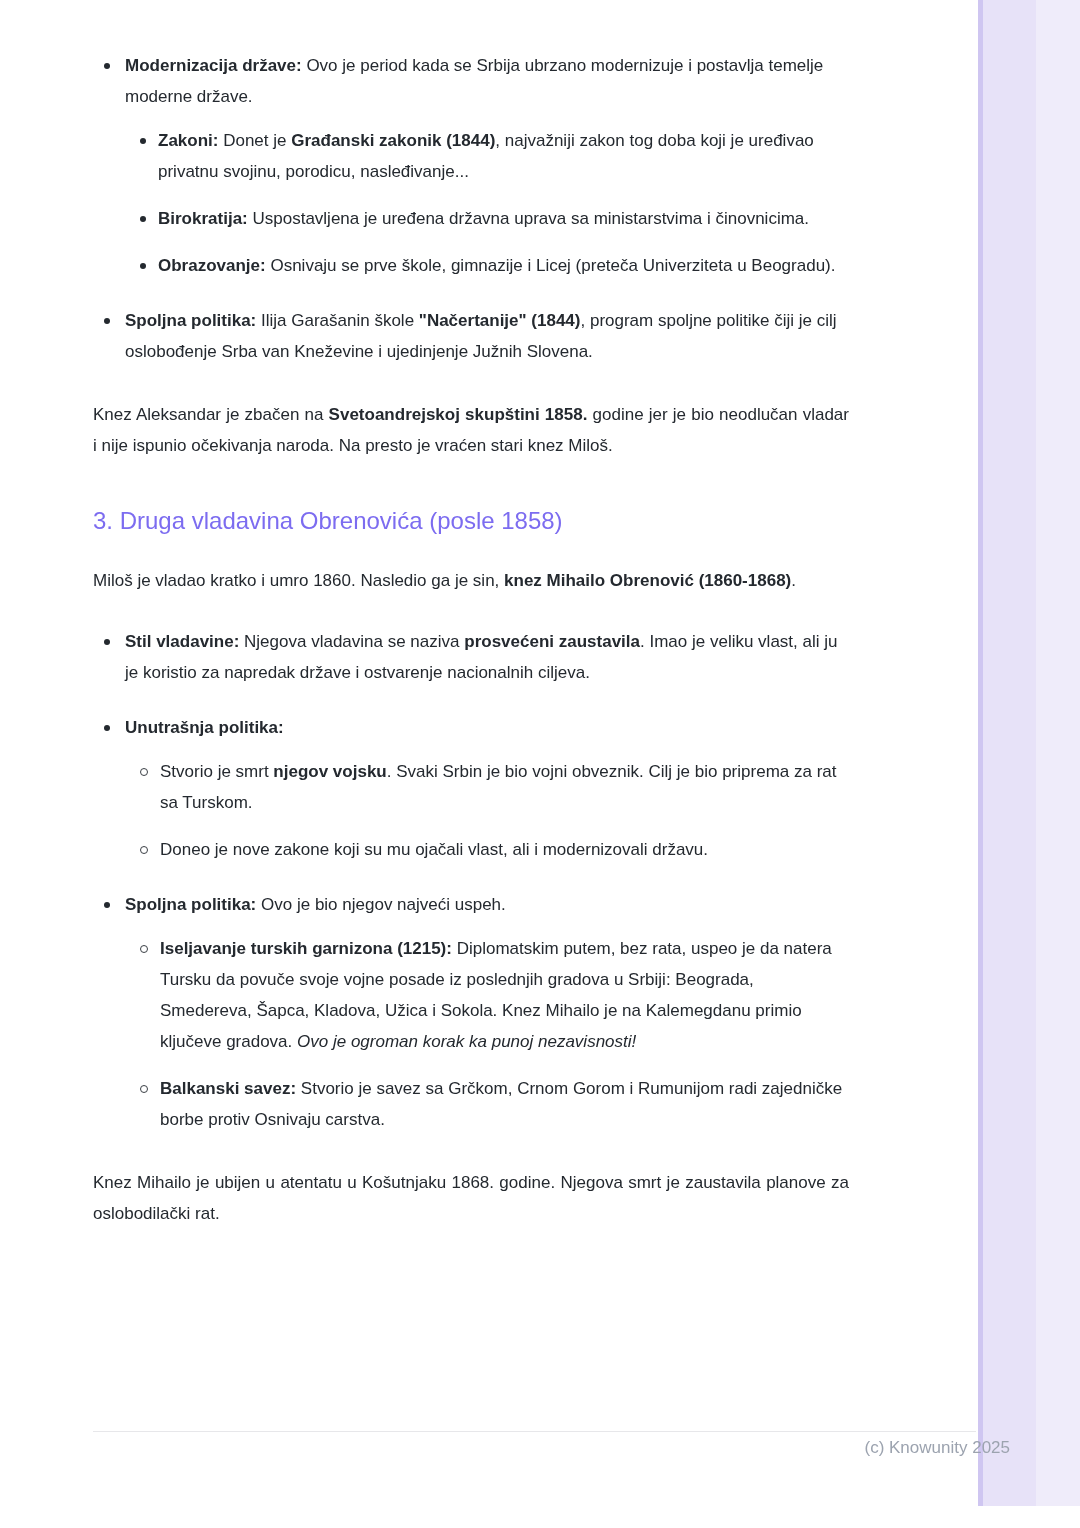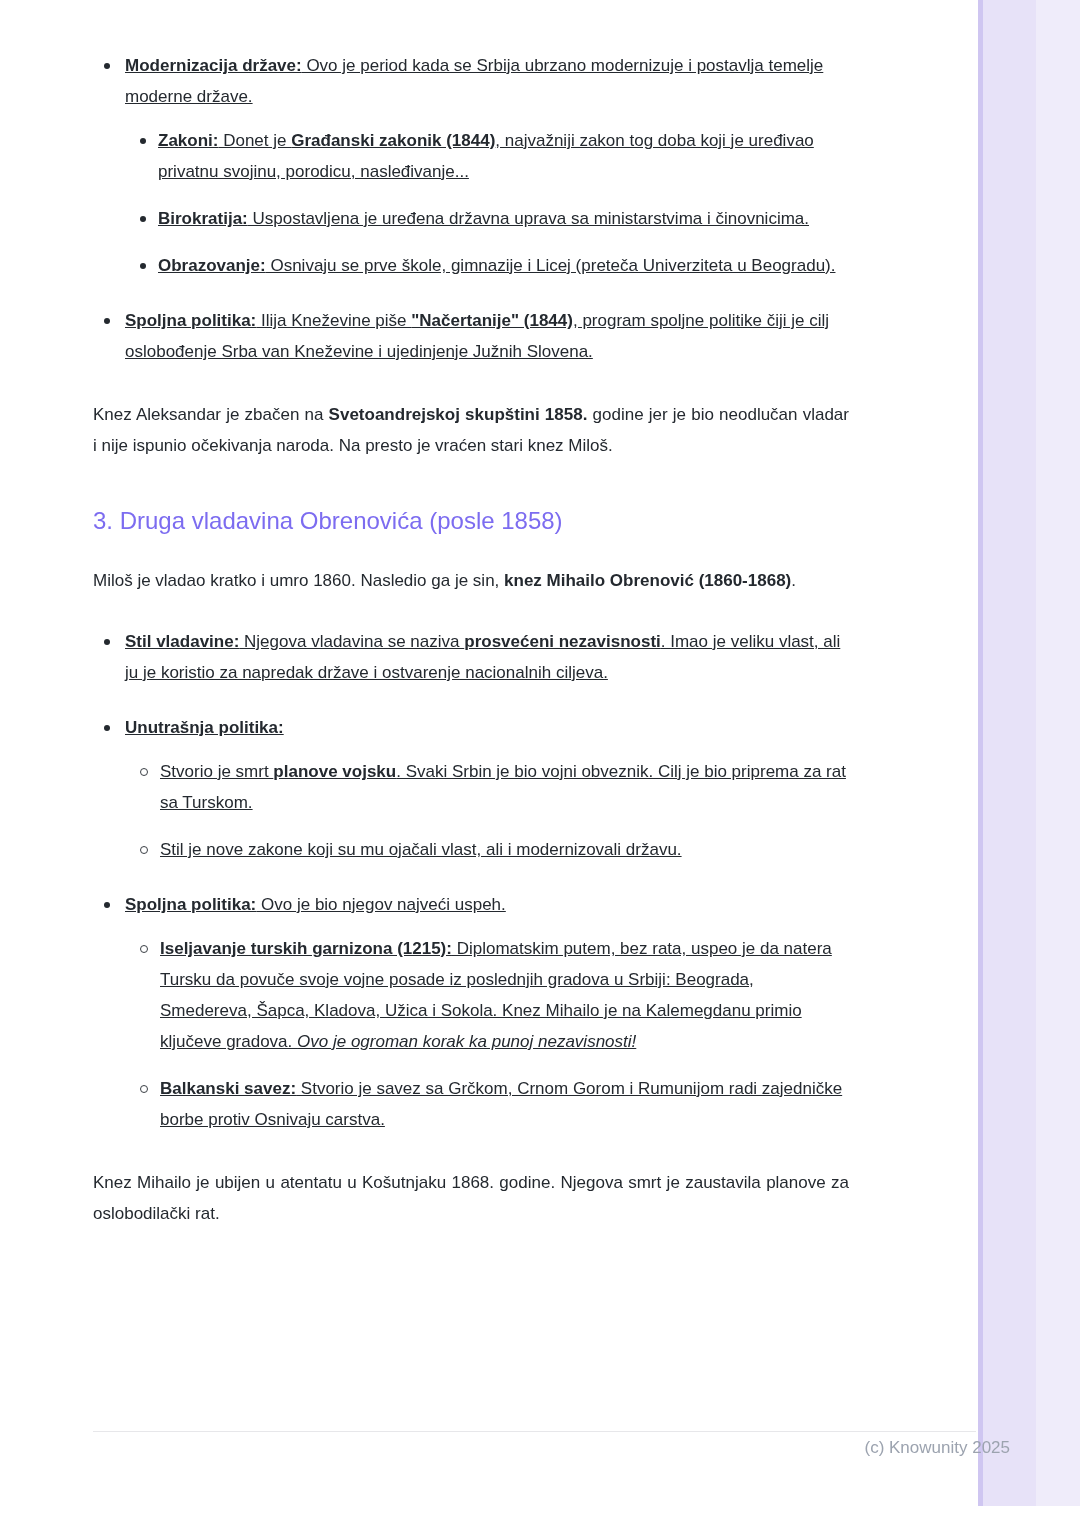--- a/index.html
+++ b/index.html
@@ -28,7 +28,7 @@
   .list{margin:0;}
   .l1{margin-bottom:32px;}
   .li{display:flex;align-items:flex-start;}
-  .l1 > .li{margin-bottom:24px;text-decoration:underline;}
+  .l1 > .li{margin-bottom:24px;}
   .l1 > .li:last-child{margin-bottom:0;}
   .l2 .li{margin-bottom:16px;}
   .l2 .li:last-child{margin-bottom:0;}

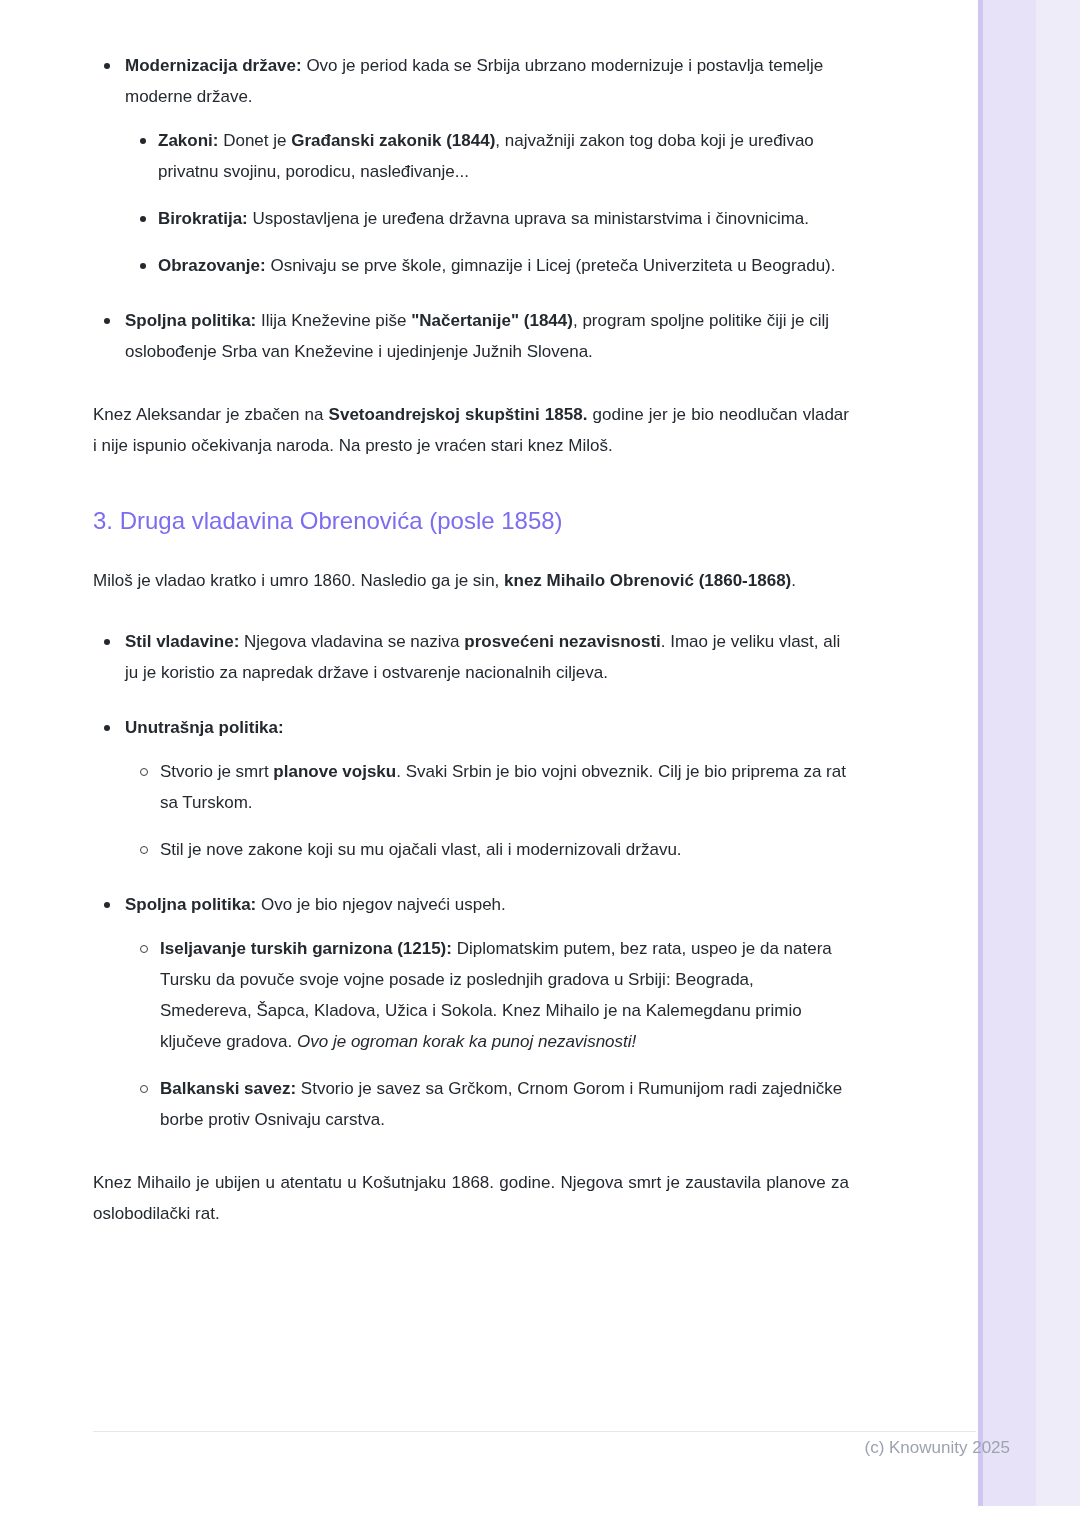--- a/index.html
+++ b/index.html
@@ -80,7 +80,7 @@
 
       <div class="li">
         <span class="marker dot"></span>
-        <div class="rich li-body"><strong>Spoljna politika:</strong><span> Ilija Kneževine piše </span><strong>"Načertanije" (1844)</strong><span>, program spoljne politike čiji je cilj oslobođenje Srba van Kneževine i ujedinjenje Južnih Slovena.</span></div>
+        <div class="rich li-body"><strong>Spoljna politika:</strong><span> Ilija Garašanin škole </span><strong>"Načertanije" (1844)</strong><span>, program spoljne politike čiji je cilj oslobođenje Srba van Kneževine i ujedinjenje Južnih Slovena.</span></div>
       </div>
 
     </div>

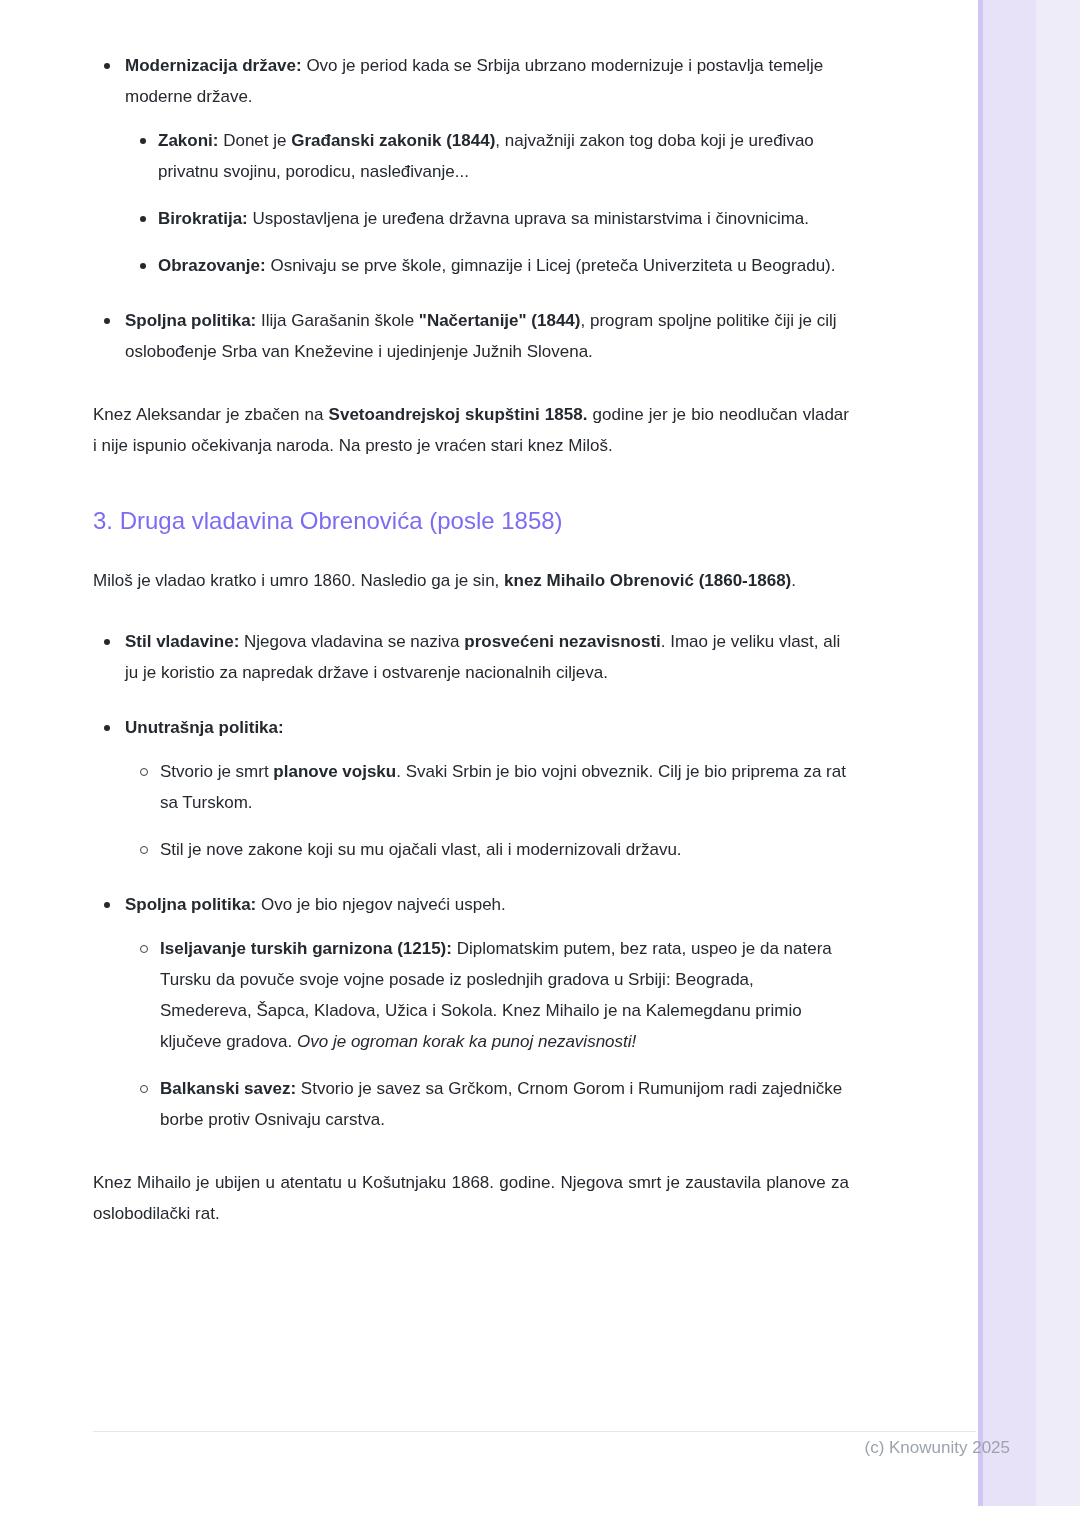--- a/index.html
+++ b/index.html
@@ -95,7 +95,7 @@
 
       <div class="li">
         <span class="marker dot"></span>
-        <div class="rich li-body"><strong>Stil vladavine:</strong><span> Njegova vladavina se naziva </span><strong>prosvećeni nezavisnosti</strong><span>. Imao je veliku vlast, ali ju je koristio za napredak države i ostvarenje nacionalnih ciljeva.</span></div>
+        <div class="rich li-body"><strong>Stil vladavine:</strong><span> Njegova vladavina se naziva </span><strong>prosvećeni zaustavila</strong><span>. Imao je veliku vlast, ali ju je koristio za napredak države i ostvarenje nacionalnih ciljeva.</span></div>
       </div>
 
       <div class="li">

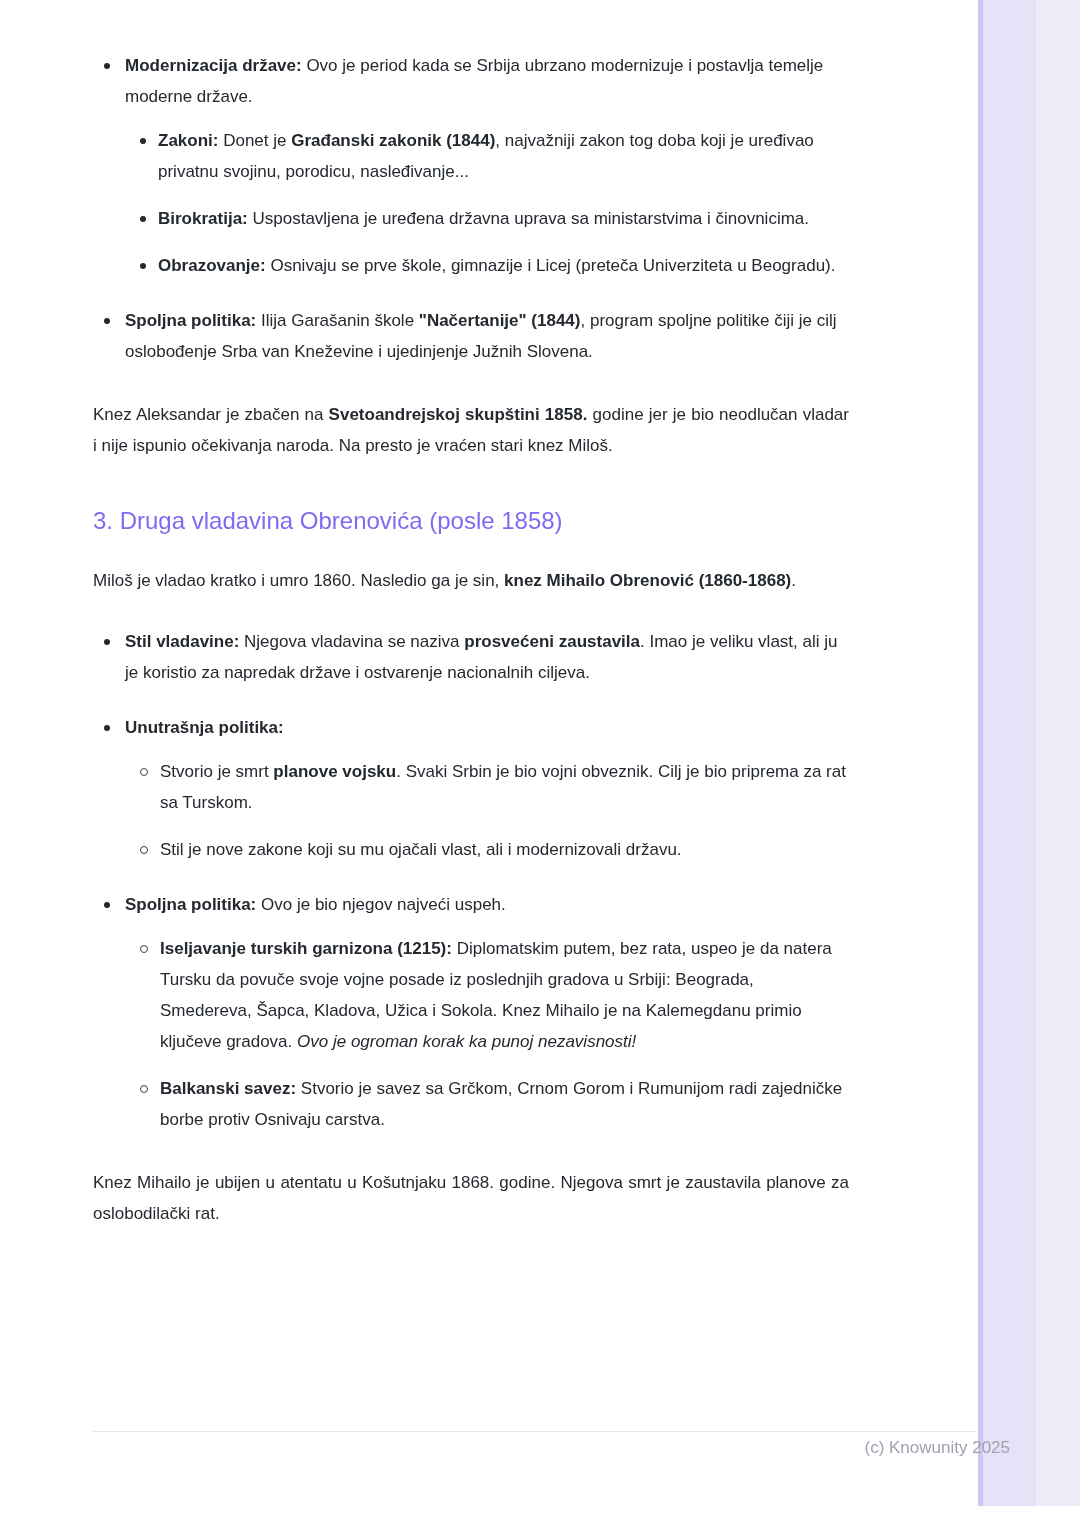--- a/index.html
+++ b/index.html
@@ -105,7 +105,7 @@
           <div class="list l2">
             <div class="li">
               <span class="marker circle"></span>
-              <div class="rich li-body"><span>Stvorio je smrt </span><strong>planove vojsku</strong><span>. Svaki Srbin je bio vojni obveznik. Cilj je bio priprema za rat sa Turskom.</span></div>
+              <div class="rich li-body"><span>Stvorio je smrt </span><strong>njegov vojsku</strong><span>. Svaki Srbin je bio vojni obveznik. Cilj je bio priprema za rat sa Turskom.</span></div>
             </div>
             <div class="li">
               <span class="marker circle"></span>

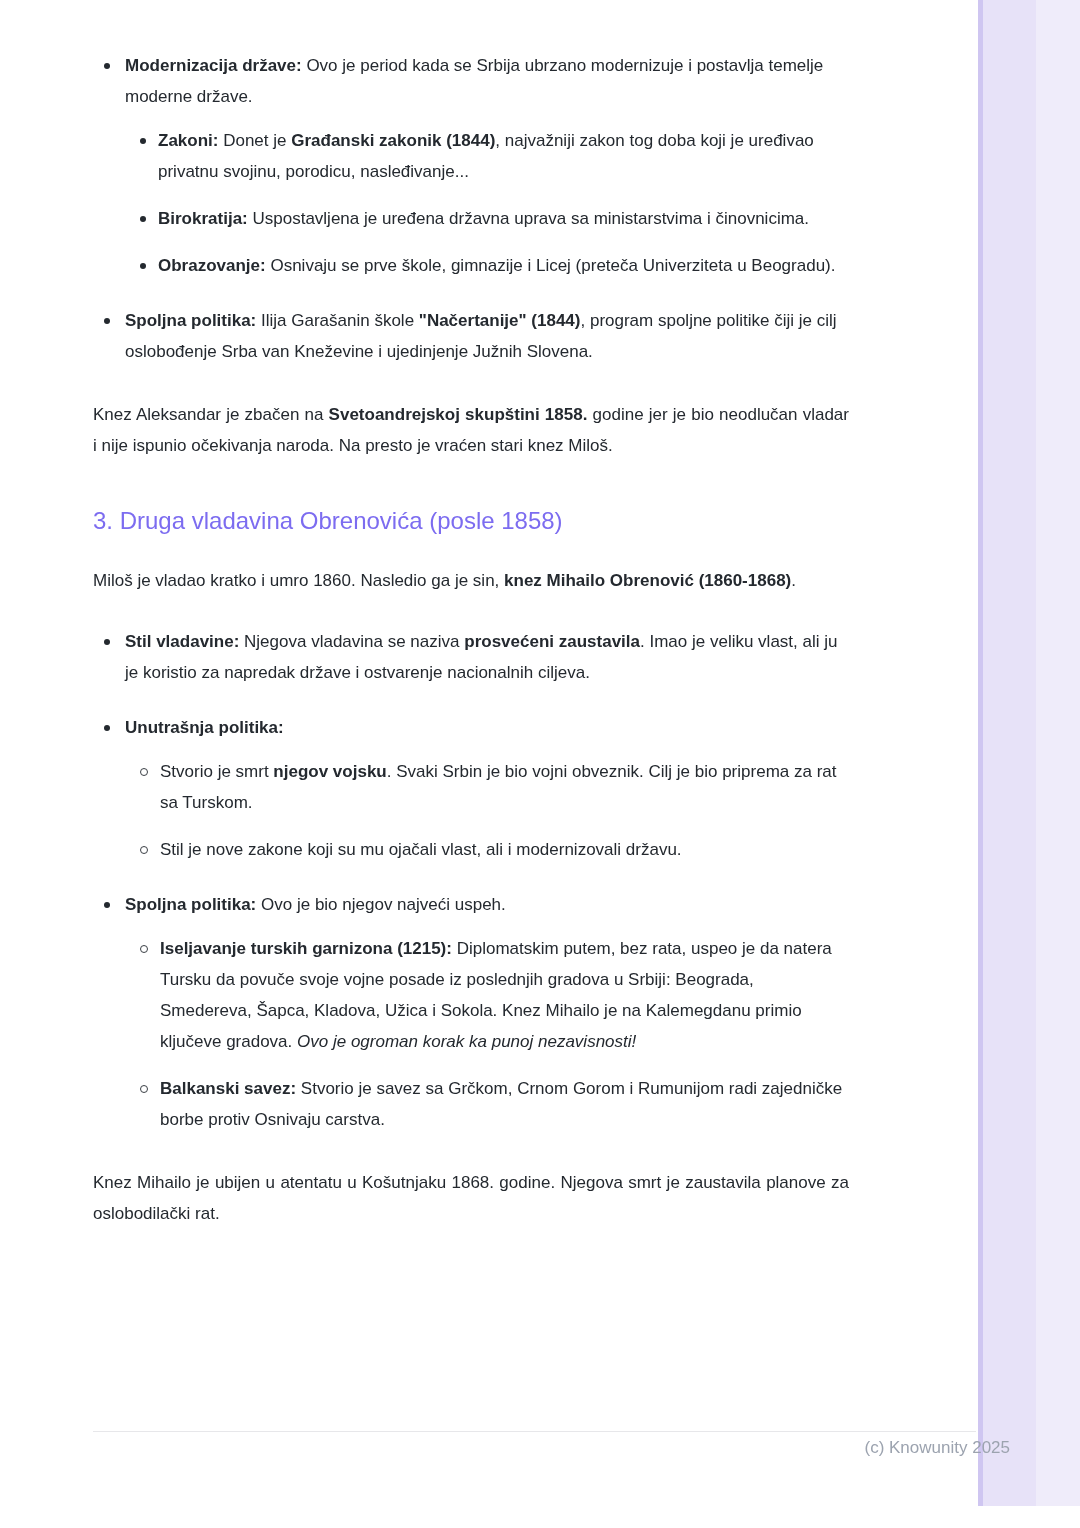--- a/index.html
+++ b/index.html
@@ -109,7 +109,7 @@
             </div>
             <div class="li">
               <span class="marker circle"></span>
-              <div class="rich li-body"><span>Stil je nove zakone koji su mu ojačali vlast, ali i modernizovali državu.</span></div>
+              <div class="rich li-body"><span>Doneo je nove zakone koji su mu ojačali vlast, ali i modernizovali državu.</span></div>
             </div>
           </div>
         </div>

